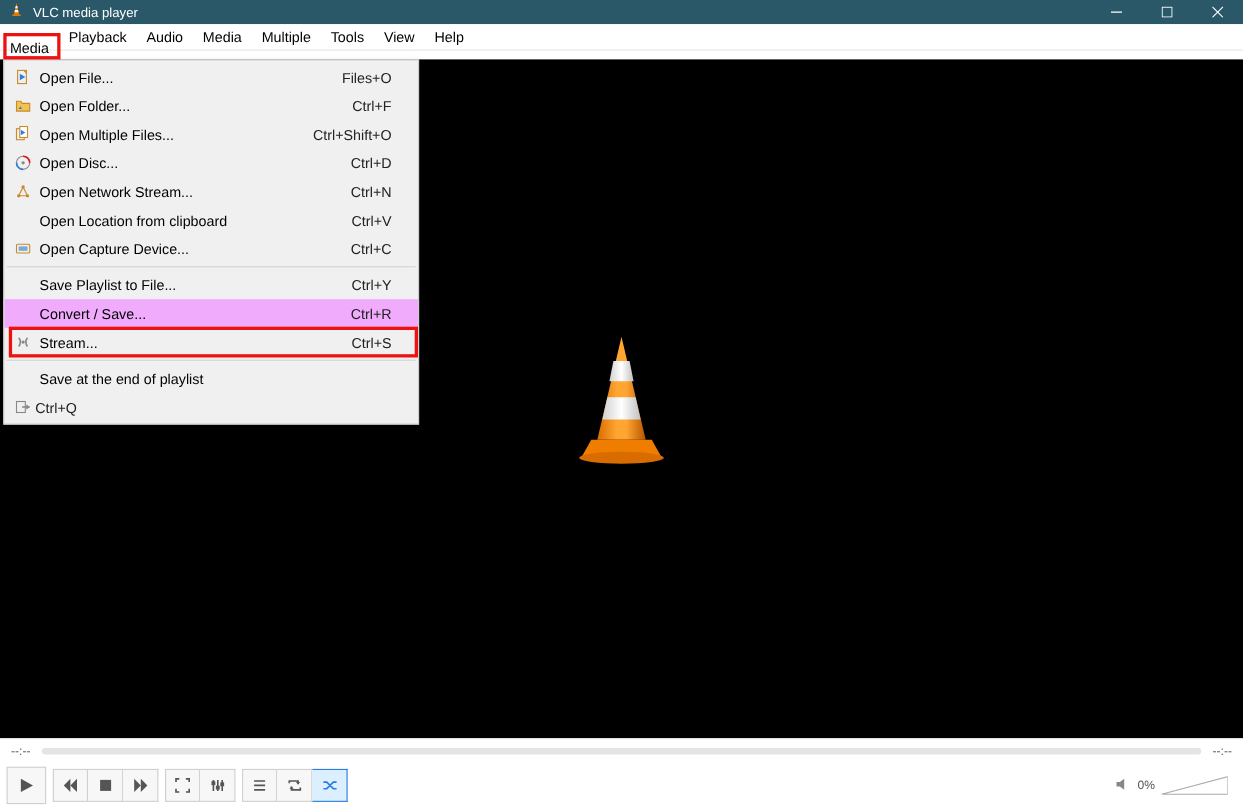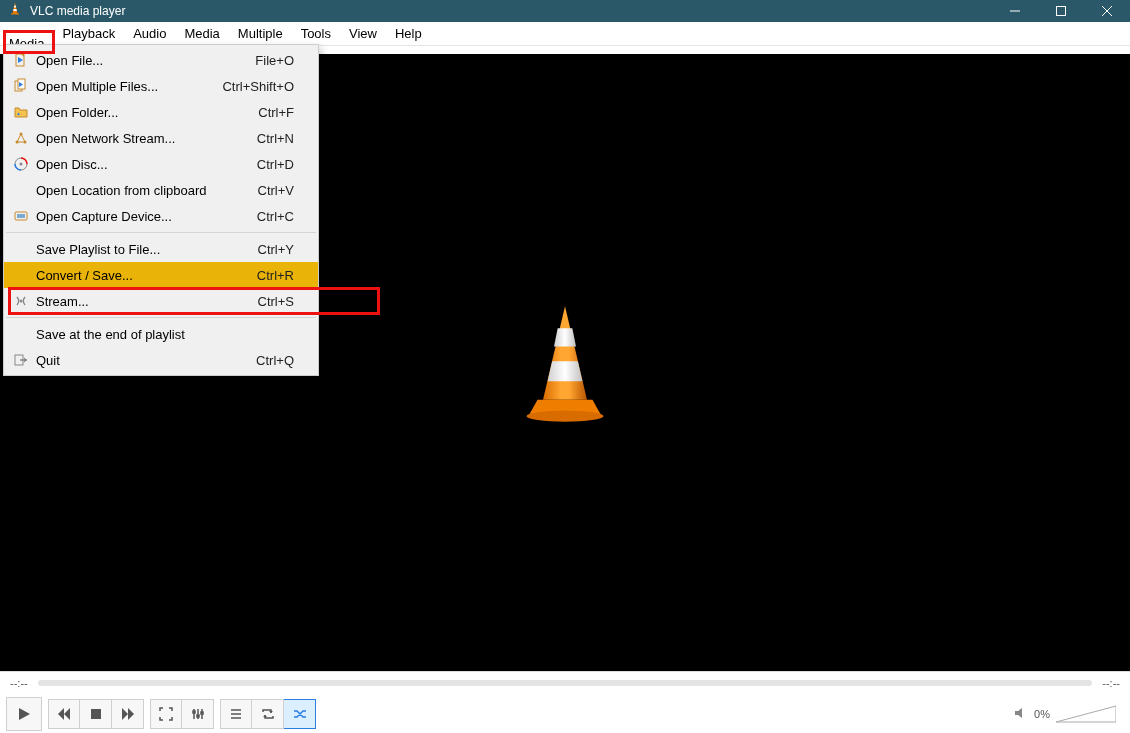--- a/index.html
+++ b/index.html
@@ -33,7 +33,7 @@
   .cone { width: 110px; height: 130px; display: block; }
 
   .dropdown {
-    position: absolute; left: 3px; top: 44px; width: 316px; background: #f0f0f0;
+    position: absolute; left: 3px; top: 54px; width: 378px; background: #f0f0f0;
     border: 1px solid #ccc; box-shadow: 2px 4px 8px rgba(0,0,0,.25); z-index: 30;
     font-size: 13px; padding: 2px 0;
   }

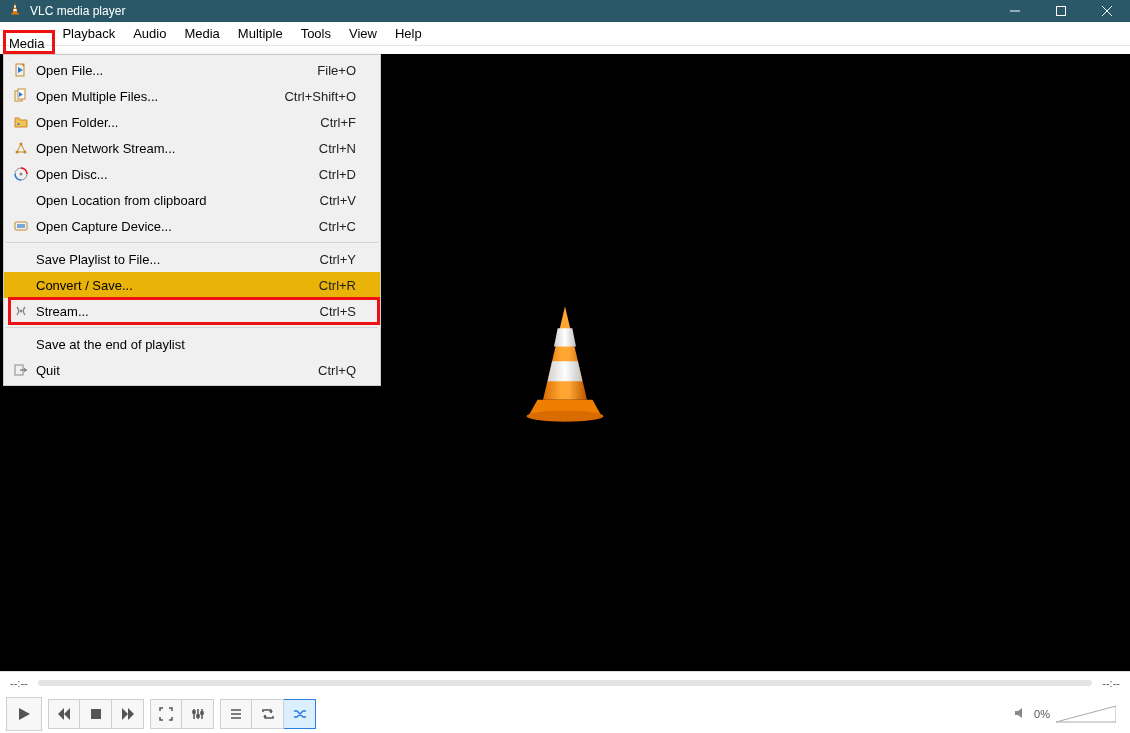--- a/index.html
+++ b/index.html
@@ -164,7 +164,7 @@
         </svg>
       </span>
       <span class="dd-label">Open File...</span>
-      <span class="dd-shortcut">File+O</span>
+      <span class="dd-shortcut">Files+O</span>
       <span class="dd-sub"></span>
     </div>
     <div class="dd-item">

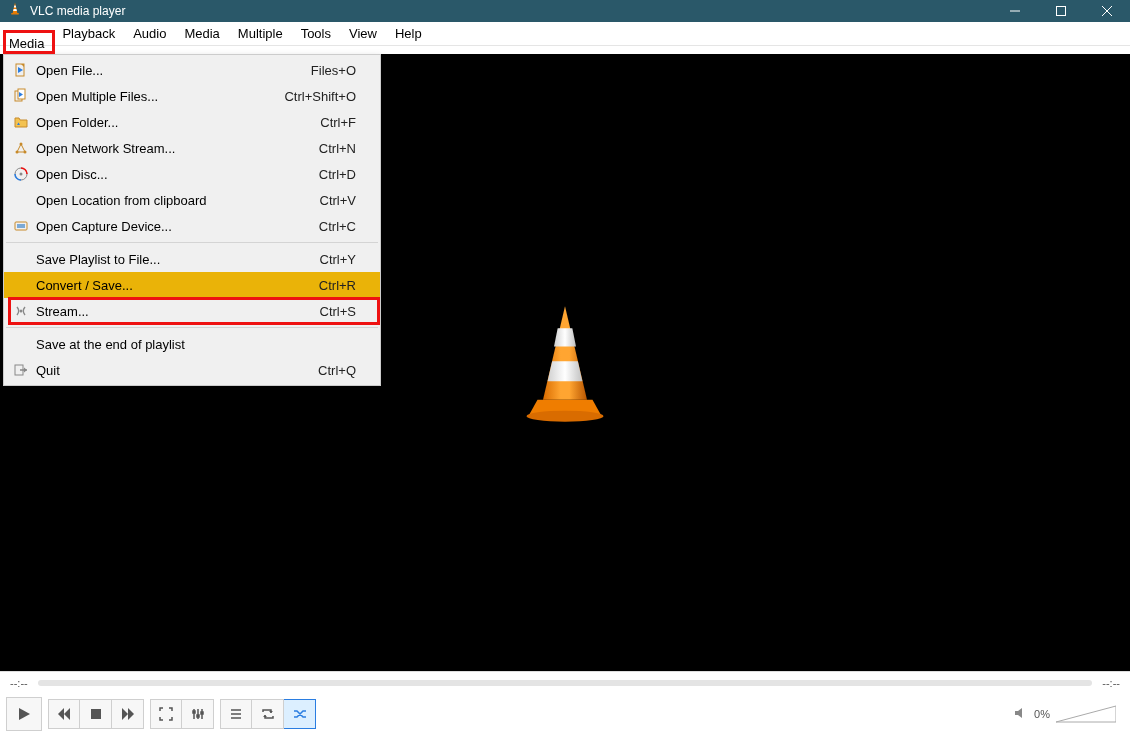--- a/index.html
+++ b/index.html
@@ -170,6 +170,17 @@
     <div class="dd-item">
       <span class="dd-icon">
         <svg width="16" height="16" viewBox="0 0 16 16">
+          <path d="M2 4 L6 4 L7 6 L14 6 L14 13 L2 13 Z" fill="#f3c251" stroke="#c78a2a"></path>
+          <polygon points="4,11 7,11 5.5,8.5" fill="#2a7de1"></polygon>
+        </svg>
+      </span>
+      <span class="dd-label">Open Folder...</span>
+      <span class="dd-shortcut">Ctrl+F</span>
+      <span class="dd-sub"></span>
+    </div>
+    <div class="dd-item">
+      <span class="dd-icon">
+        <svg width="16" height="16" viewBox="0 0 16 16">
           <rect x="2" y="3" width="7" height="10" fill="none" stroke="#c78a2a"></rect>
           <rect x="5" y="1" width="7" height="10" fill="#fff" stroke="#c78a2a"></rect>
           <polygon points="6,9 10,6.5 6,4" fill="#2a7de1"></polygon>
@@ -177,17 +188,6 @@
       </span>
       <span class="dd-label">Open Multiple Files...</span>
       <span class="dd-shortcut">Ctrl+Shift+O</span>
-      <span class="dd-sub"></span>
-    </div>
-    <div class="dd-item">
-      <span class="dd-icon">
-        <svg width="16" height="16" viewBox="0 0 16 16">
-          <path d="M2 4 L6 4 L7 6 L14 6 L14 13 L2 13 Z" fill="#f3c251" stroke="#c78a2a"></path>
-          <polygon points="4,11 7,11 5.5,8.5" fill="#2a7de1"></polygon>
-        </svg>
-      </span>
-      <span class="dd-label">Open Folder...</span>
-      <span class="dd-shortcut">Ctrl+F</span>
       <span class="dd-sub"></span>
     </div>
     <div class="dd-item">

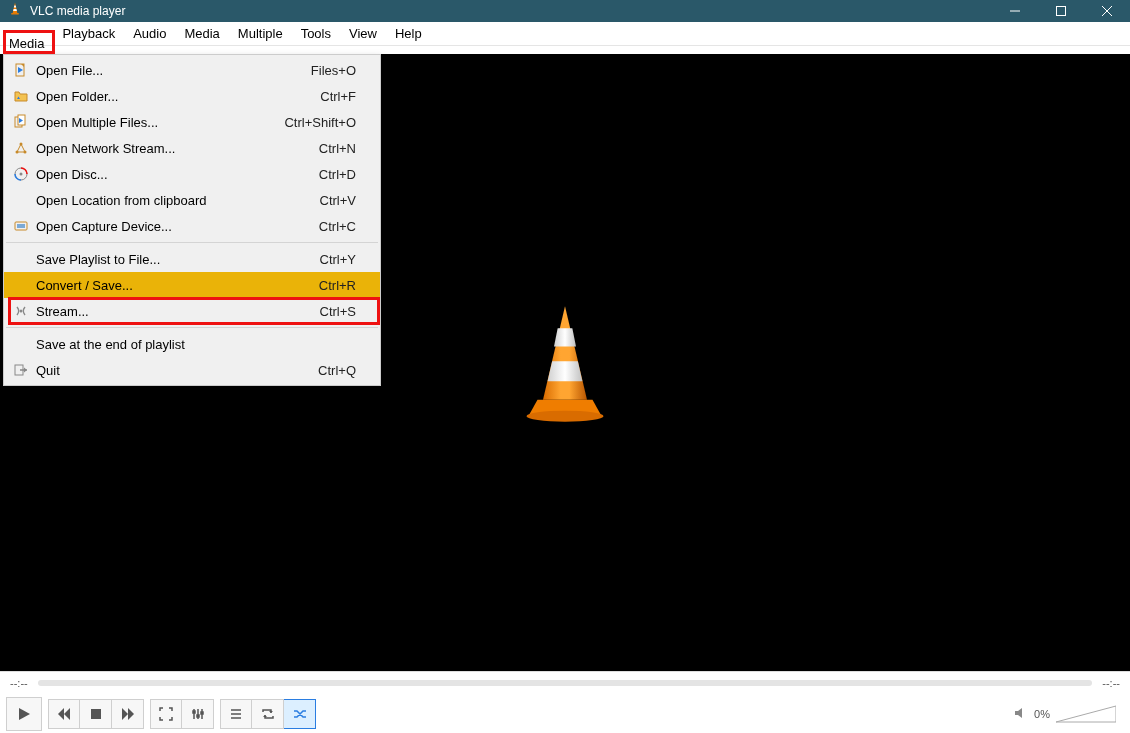--- a/index.html
+++ b/index.html
@@ -193,6 +193,19 @@
     <div class="dd-item">
       <span class="dd-icon">
         <svg width="16" height="16" viewBox="0 0 16 16">
+          <circle cx="8" cy="8" r="6" fill="none" stroke="#888"></circle>
+          <circle cx="8" cy="8" r="1.5" fill="#888"></circle>
+          <path d="M8 2 A6 6 0 0 1 14 8" fill="none" stroke="#e11" stroke-width="1.5"></path>
+          <path d="M8 14 A6 6 0 0 1 2 8" fill="none" stroke="#2a7de1" stroke-width="1.5"></path>
+        </svg>
+      </span>
+      <span class="dd-label">Open Disc...</span>
+      <span class="dd-shortcut">Ctrl+D</span>
+      <span class="dd-sub"></span>
+    </div>
+    <div class="dd-item">
+      <span class="dd-icon">
+        <svg width="16" height="16" viewBox="0 0 16 16">
           <circle cx="4" cy="12" r="1.5" fill="#c78a2a"></circle>
           <circle cx="12" cy="12" r="1.5" fill="#c78a2a"></circle>
           <circle cx="8" cy="4" r="1.5" fill="#c78a2a"></circle>
@@ -201,19 +214,6 @@
       </span>
       <span class="dd-label">Open Network Stream...</span>
       <span class="dd-shortcut">Ctrl+N</span>
-      <span class="dd-sub"></span>
-    </div>
-    <div class="dd-item">
-      <span class="dd-icon">
-        <svg width="16" height="16" viewBox="0 0 16 16">
-          <circle cx="8" cy="8" r="6" fill="none" stroke="#888"></circle>
-          <circle cx="8" cy="8" r="1.5" fill="#888"></circle>
-          <path d="M8 2 A6 6 0 0 1 14 8" fill="none" stroke="#e11" stroke-width="1.5"></path>
-          <path d="M8 14 A6 6 0 0 1 2 8" fill="none" stroke="#2a7de1" stroke-width="1.5"></path>
-        </svg>
-      </span>
-      <span class="dd-label">Open Disc...</span>
-      <span class="dd-shortcut">Ctrl+D</span>
       <span class="dd-sub"></span>
     </div>
     <div class="dd-item">

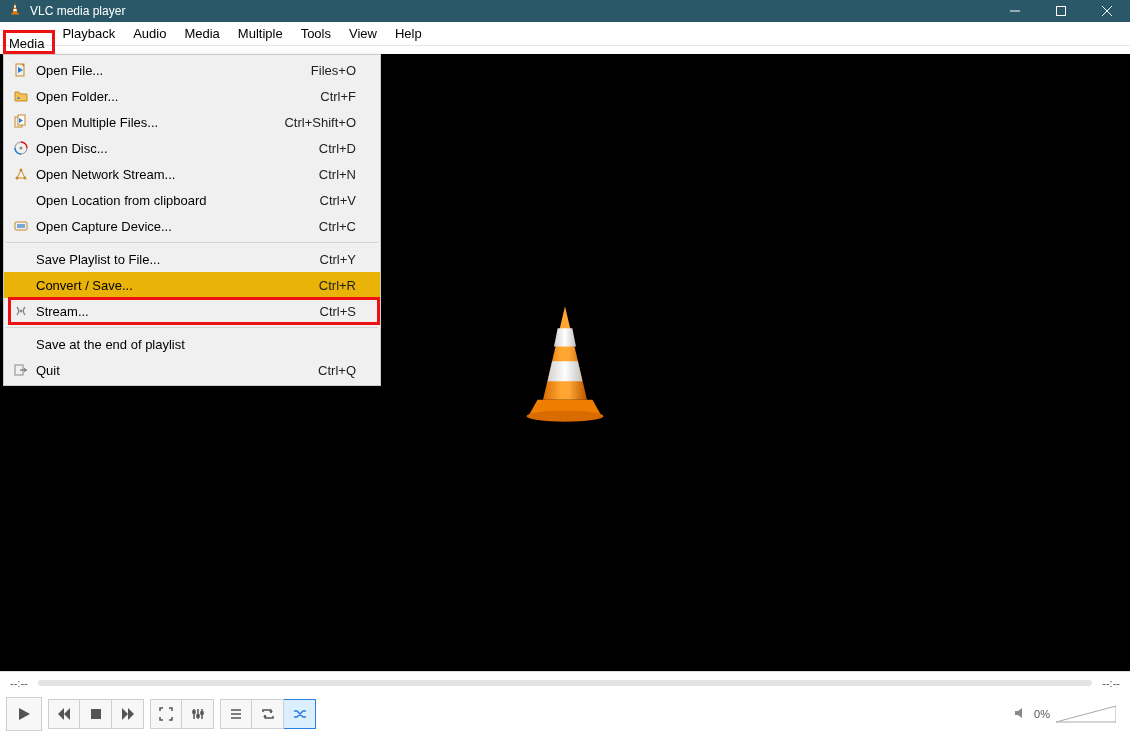--- a/index.html
+++ b/index.html
@@ -41,7 +41,7 @@
     display: flex; align-items: center; height: 26px; padding: 0 8px 0 6px;
     position: relative;
   }
-  .dd-item.hover { background: #eab308; }
+  .dd-item.hover { background: #f0abfc; }
   .dd-icon { width: 22px; display: flex; align-items: center; justify-content: center; }
   .dd-label { flex: 1; padding-left: 4px; }
   .dd-shortcut { color: #222; padding-right: 6px; }

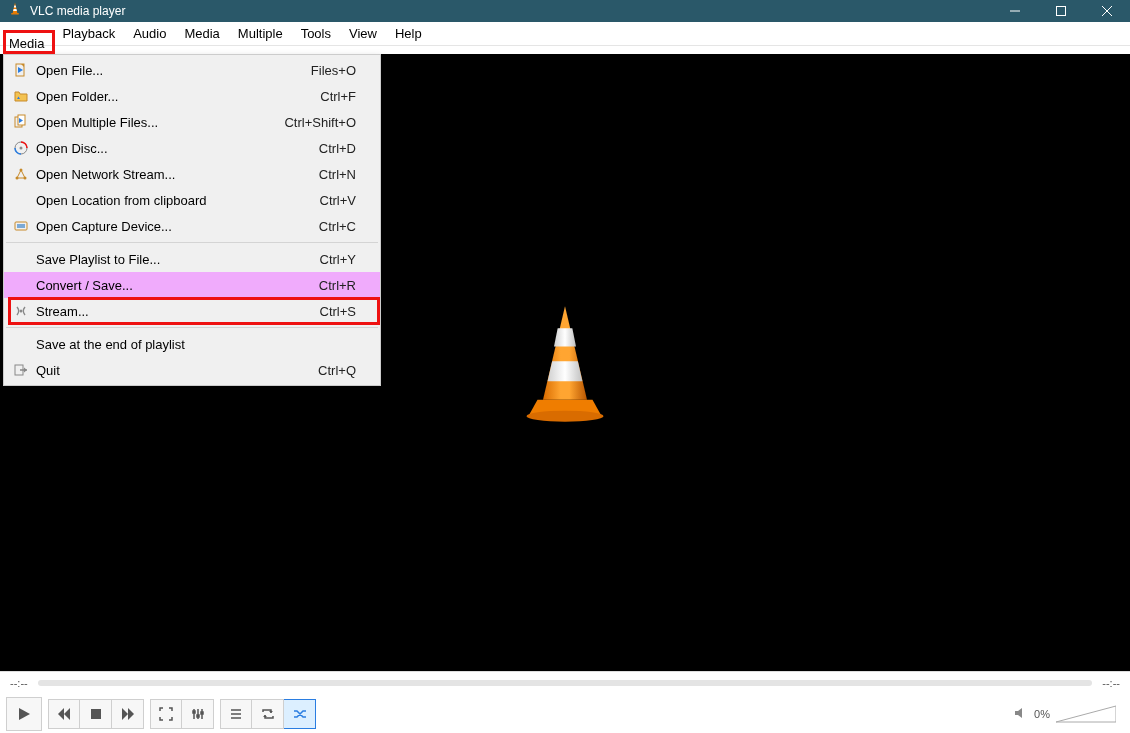--- a/index.html
+++ b/index.html
@@ -274,7 +274,6 @@
           <polygon points="14,8 11,5.5 11,10.5" fill="#888"></polygon>
         </svg>
       </span>
-      <span class="dd-label">Quit</span>
       <span class="dd-shortcut">Ctrl+Q</span>
       <span class="dd-sub"></span>
     </div>

